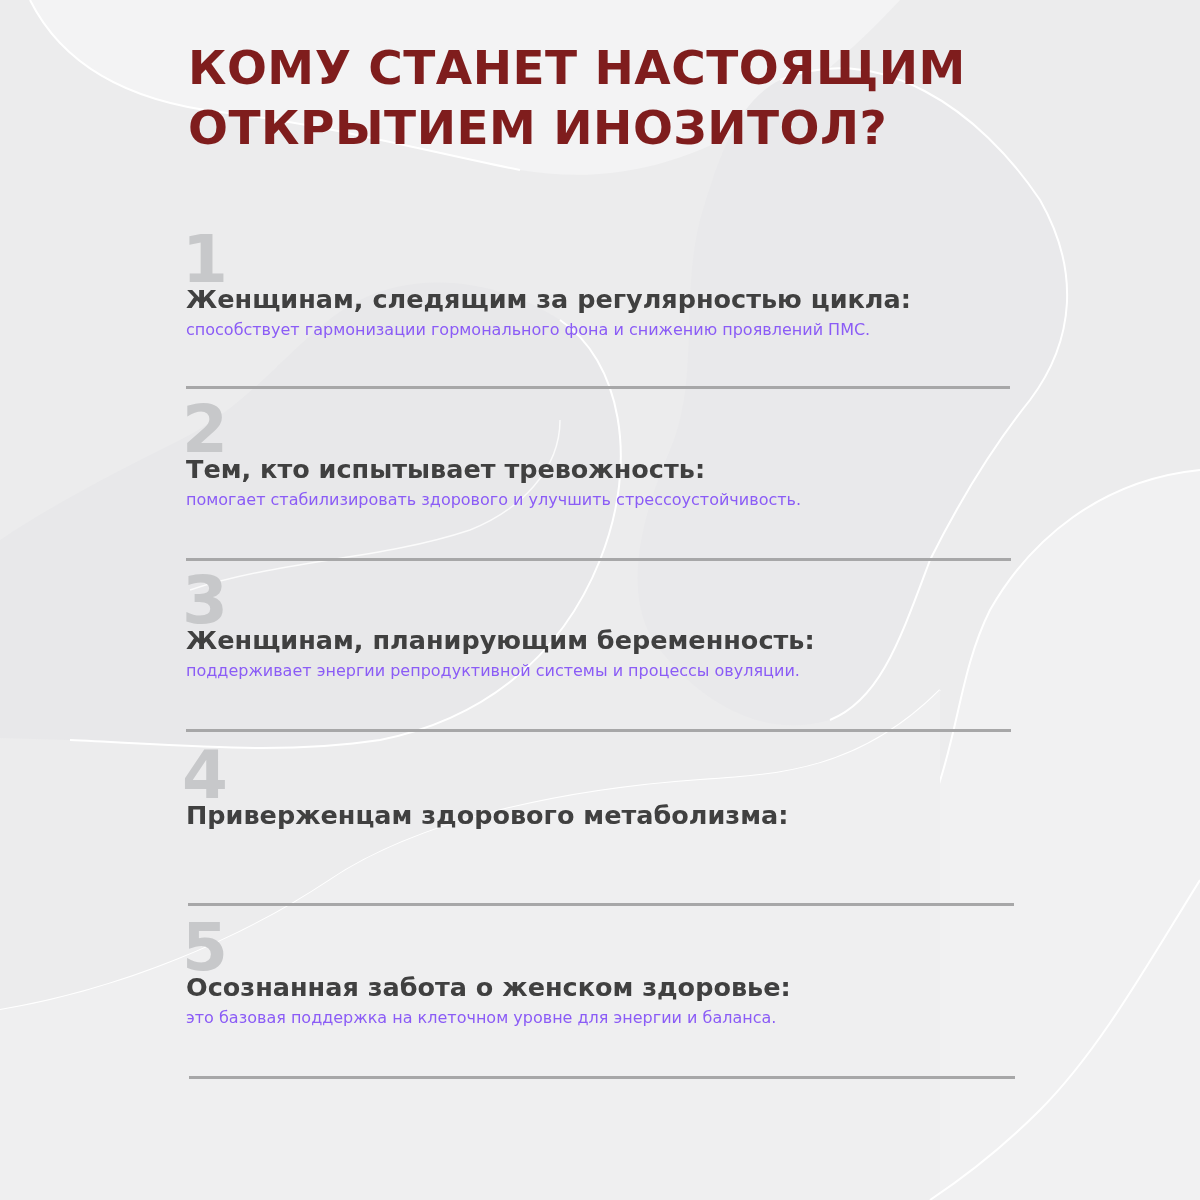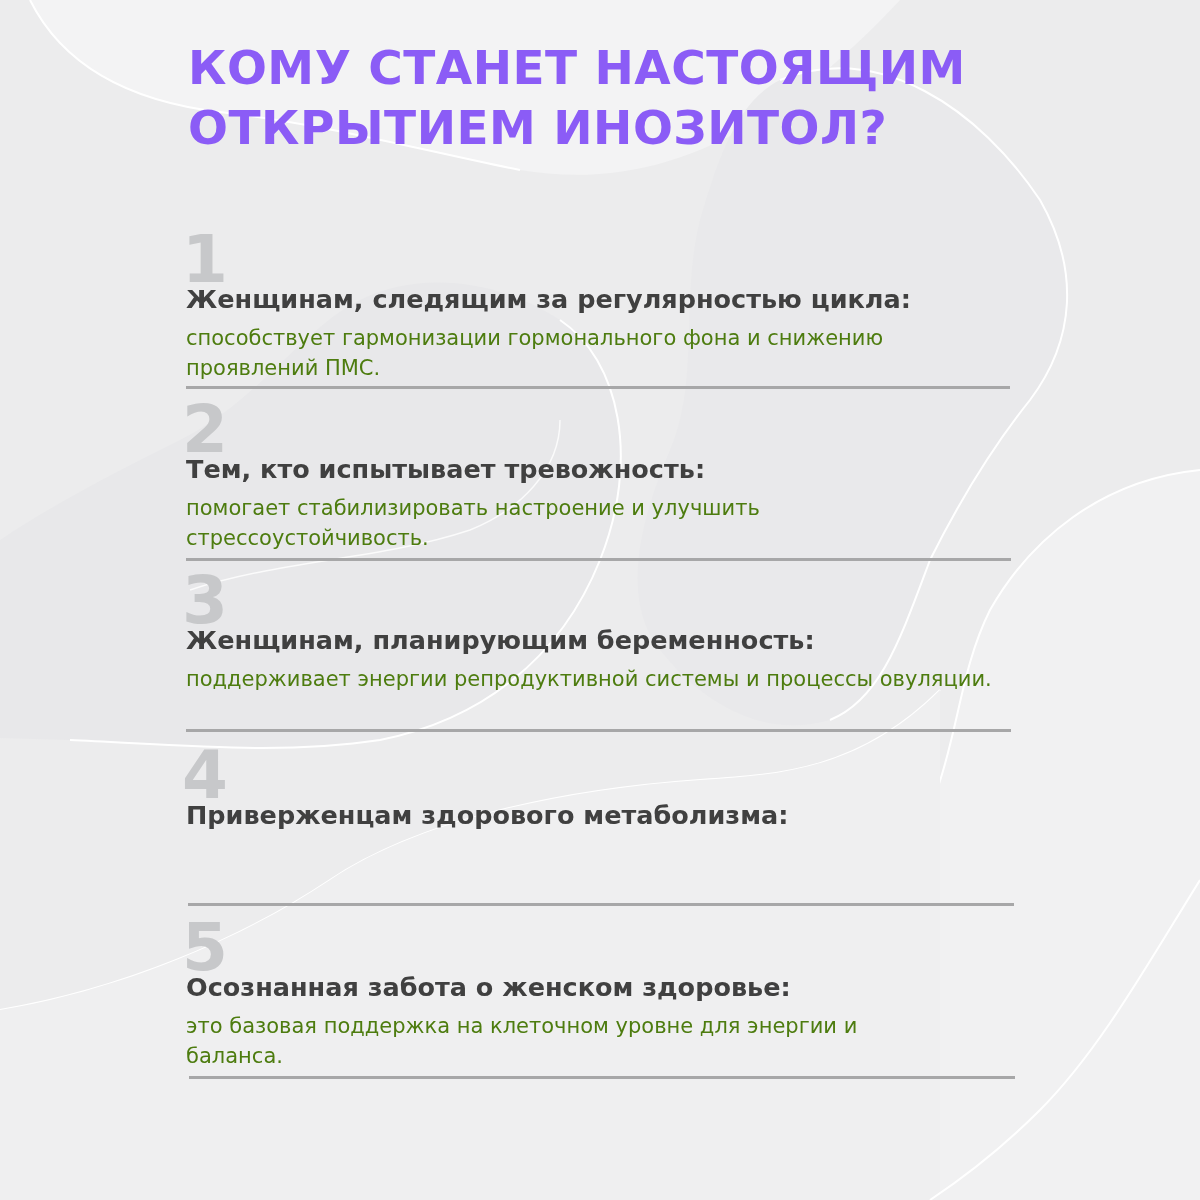--- a/index.html
+++ b/index.html
@@ -15,7 +15,7 @@
     position: absolute; left: 188px; top: 38px; width: 900px;
     font-family: "DejaVu Sans", sans-serif;
     font-weight: bold; font-size: 47px; line-height: 60px;
-    letter-spacing: 0.5px; color: #8b5cf6;
+    letter-spacing: 0.5px; color: #7f1d1d;
   }
   .title div { white-space: nowrap; }
   .item { position: absolute; left: 186px; width: 826px; }

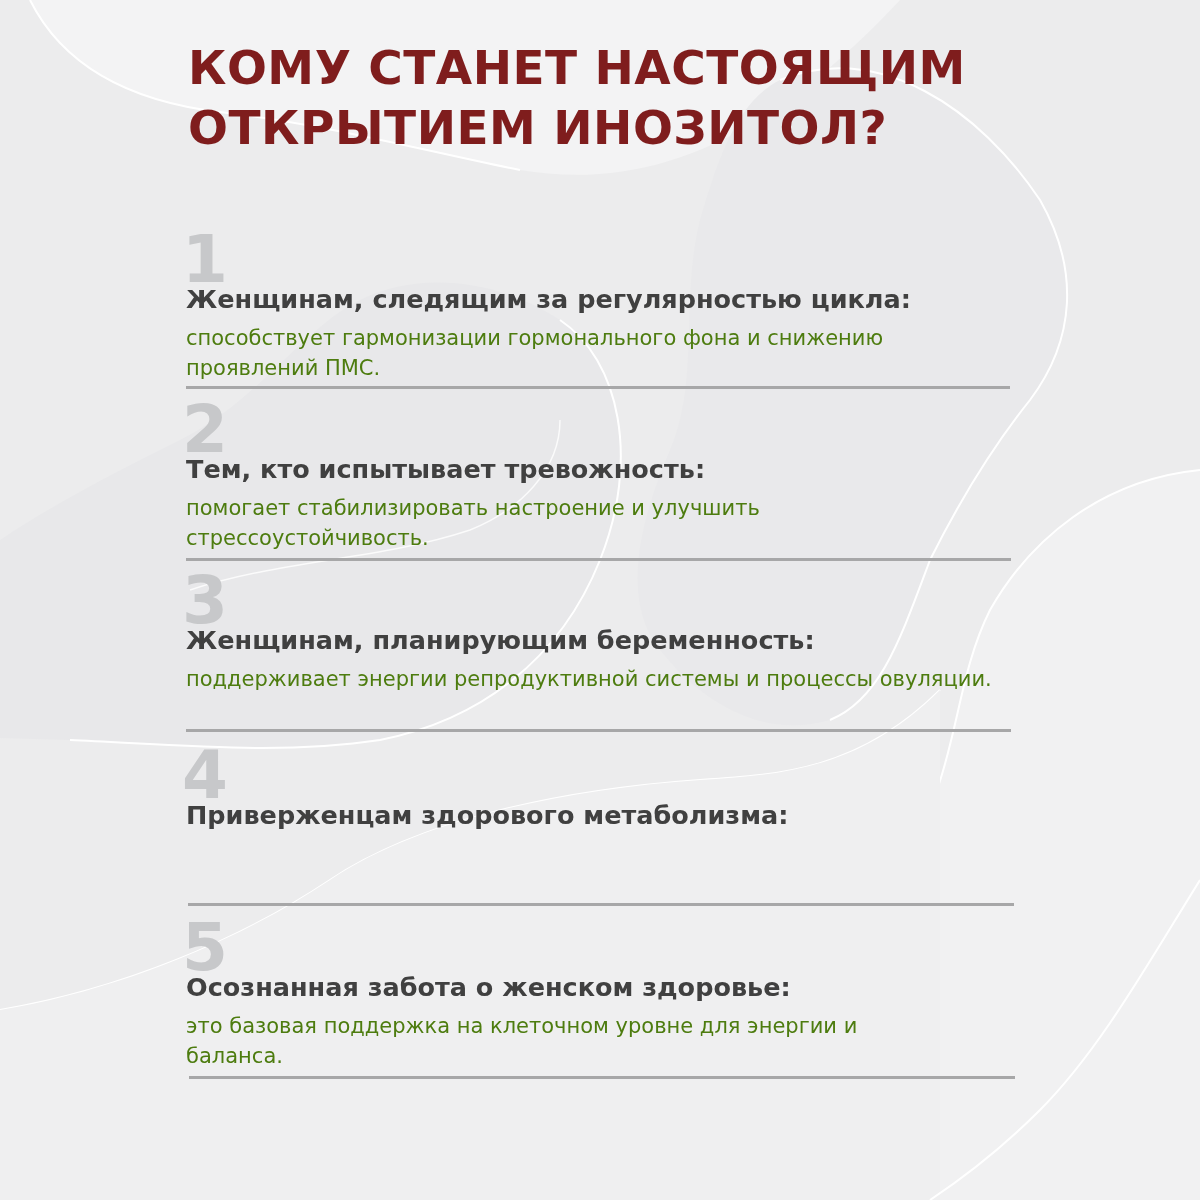--- a/index.html
+++ b/index.html
@@ -33,8 +33,8 @@
   .desc {
     position: relative; z-index: 1;
     font-family: "DejaVu Sans", sans-serif;
-    font-size: 21px; line-height: 30px; color: #4d7c0f;
-    width: 820px; margin-top: 8px;
+    font-size: 16px; line-height: 30px; color: #8b5cf6;
+    width: 820px; margin-top: 0;
   }
   .rule {
     position: absolute; left: 0; height: 3px; background: #a7a7a8;

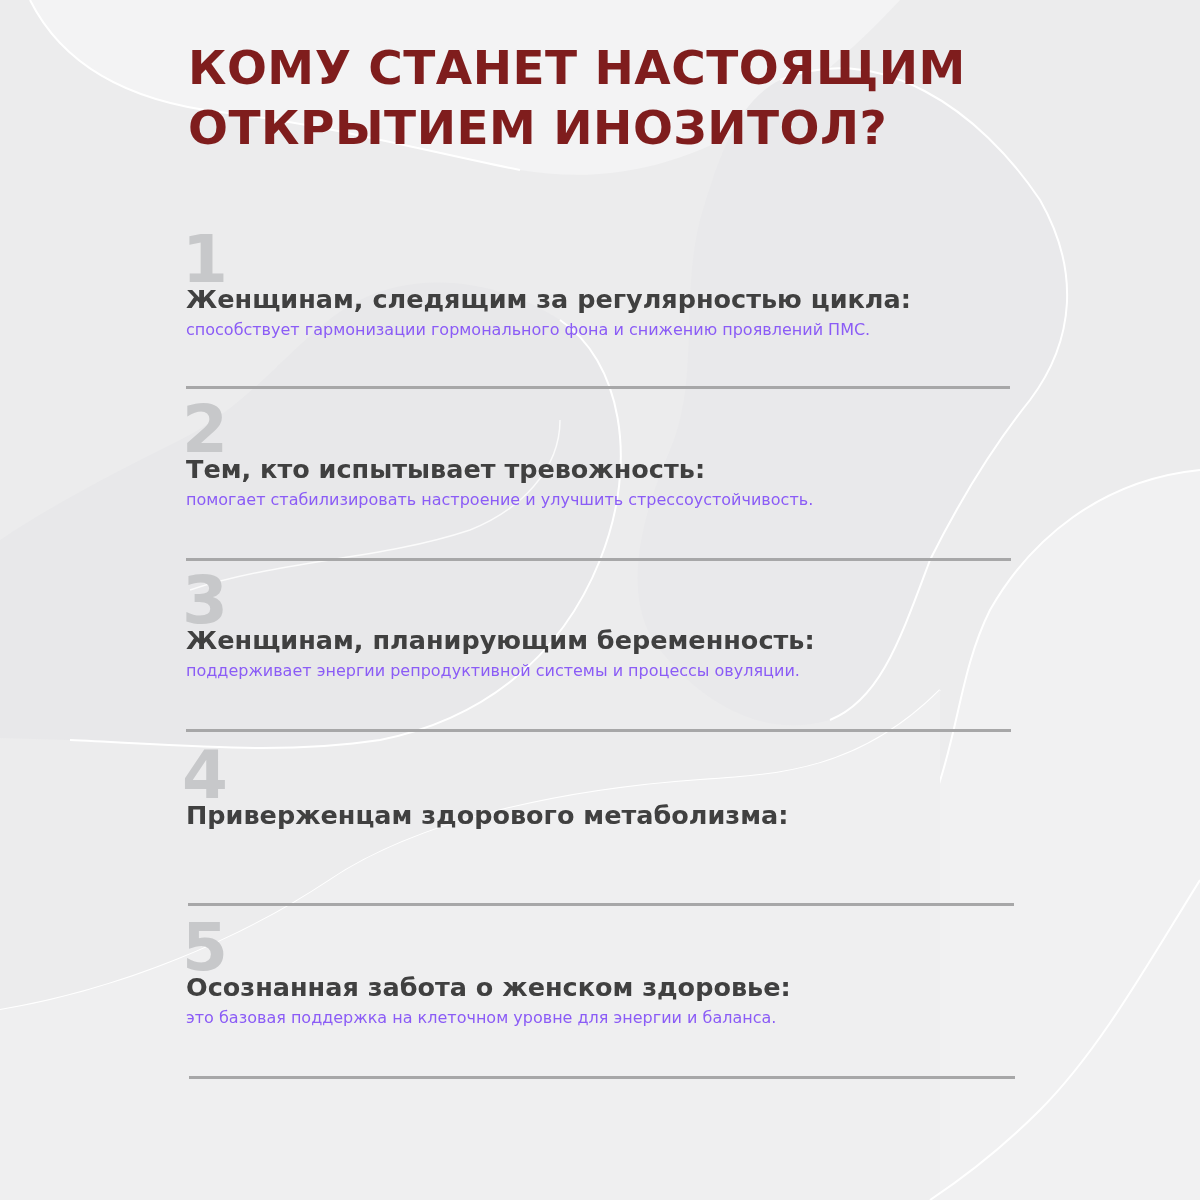--- a/index.html
+++ b/index.html
@@ -87,7 +87,7 @@
   <div class="item" style="top:453px;">
     <div class="num">2</div>
     <div class="head">Тем, кто испытывает тревожность:</div>
-    <div class="desc" style="width:660px;">помогает стабилизировать настроение и улучшить стрессоустойчивость.</div>
+    <div class="desc" style="width:660px;">помогает стабилизировать здорового и улучшить стрессоустойчивость.</div>
     <div class="rule" style="top:105px; width:825px;"></div>
   </div>
 

